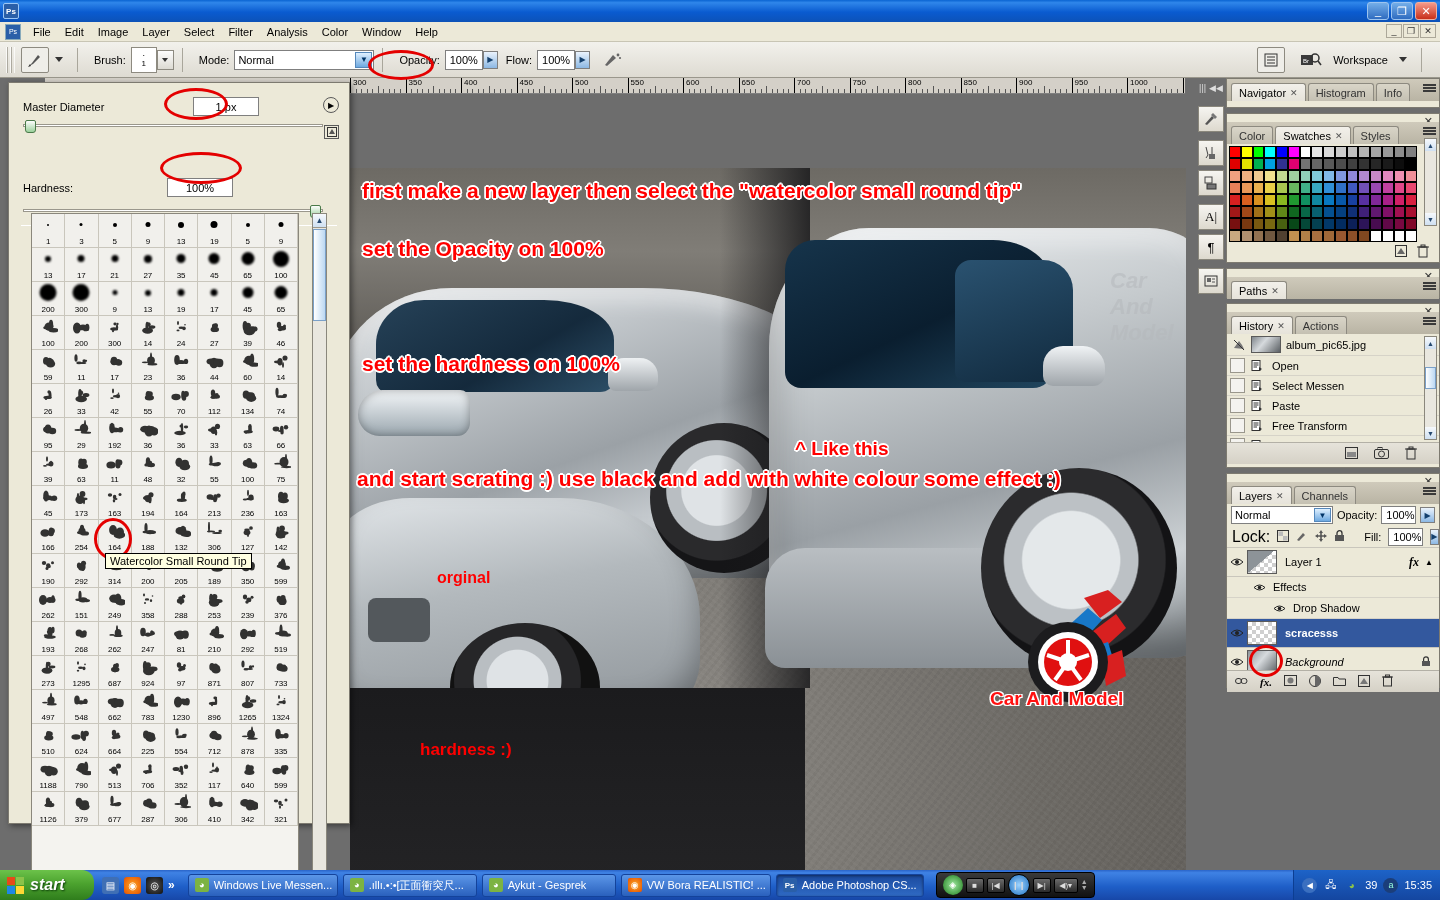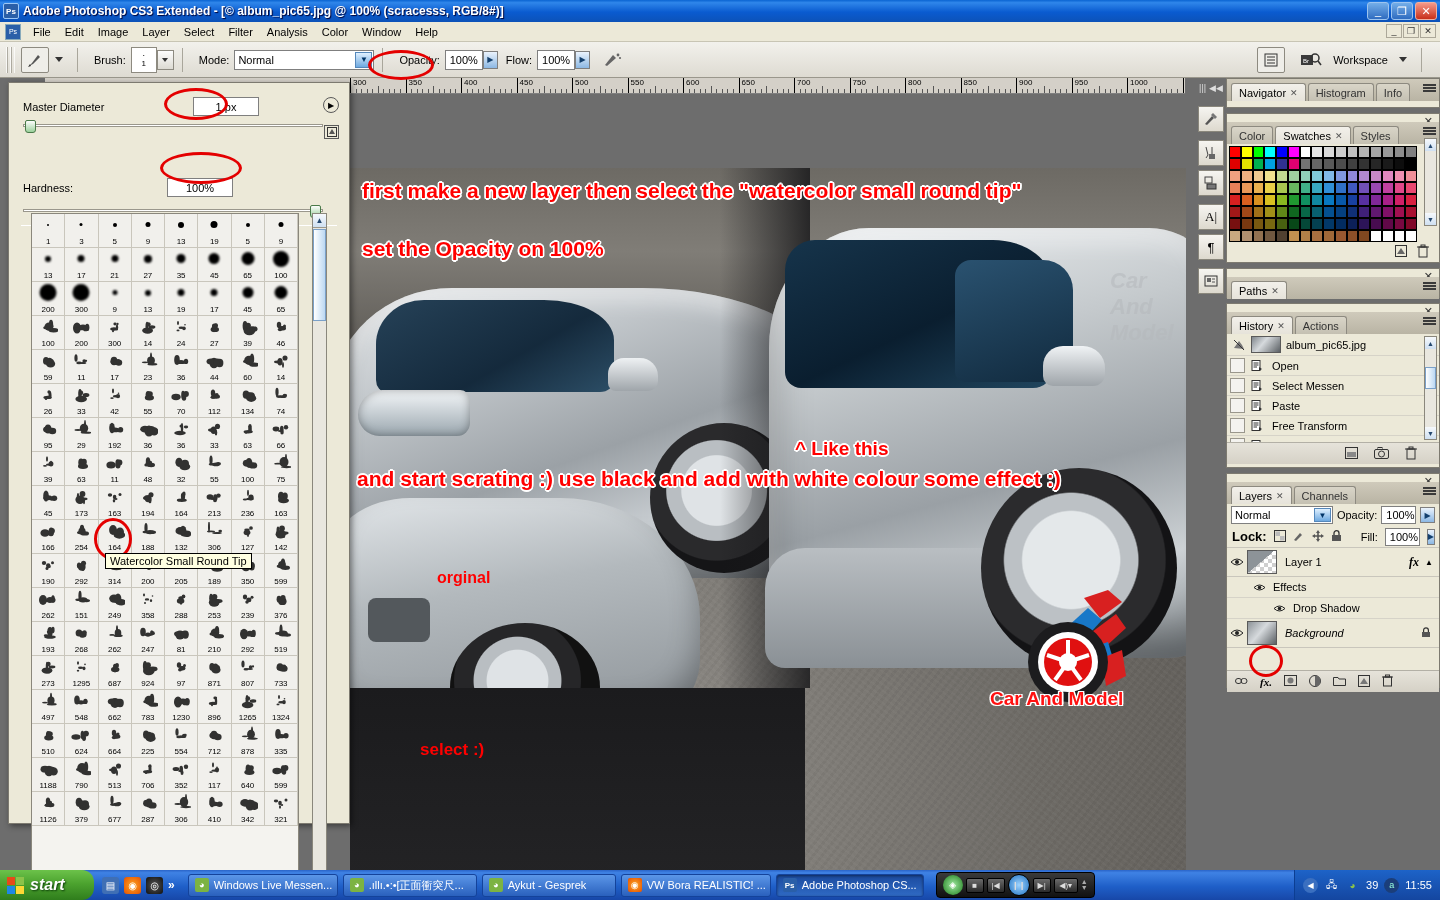--- a/index.html
+++ b/index.html
@@ -285,7 +285,6 @@
 
   <div class="titlebar">
     <div class="psicon">Ps</div>
-    <div class="ttl">Adobe Photoshop CS3 Extended - [© album_pic65.jpg @ 100% (scracesss, RGB/8#)]</div>
     <div class="winbtns">
       <div class="winbtn">_</div>
       <div class="winbtn">❐</div>

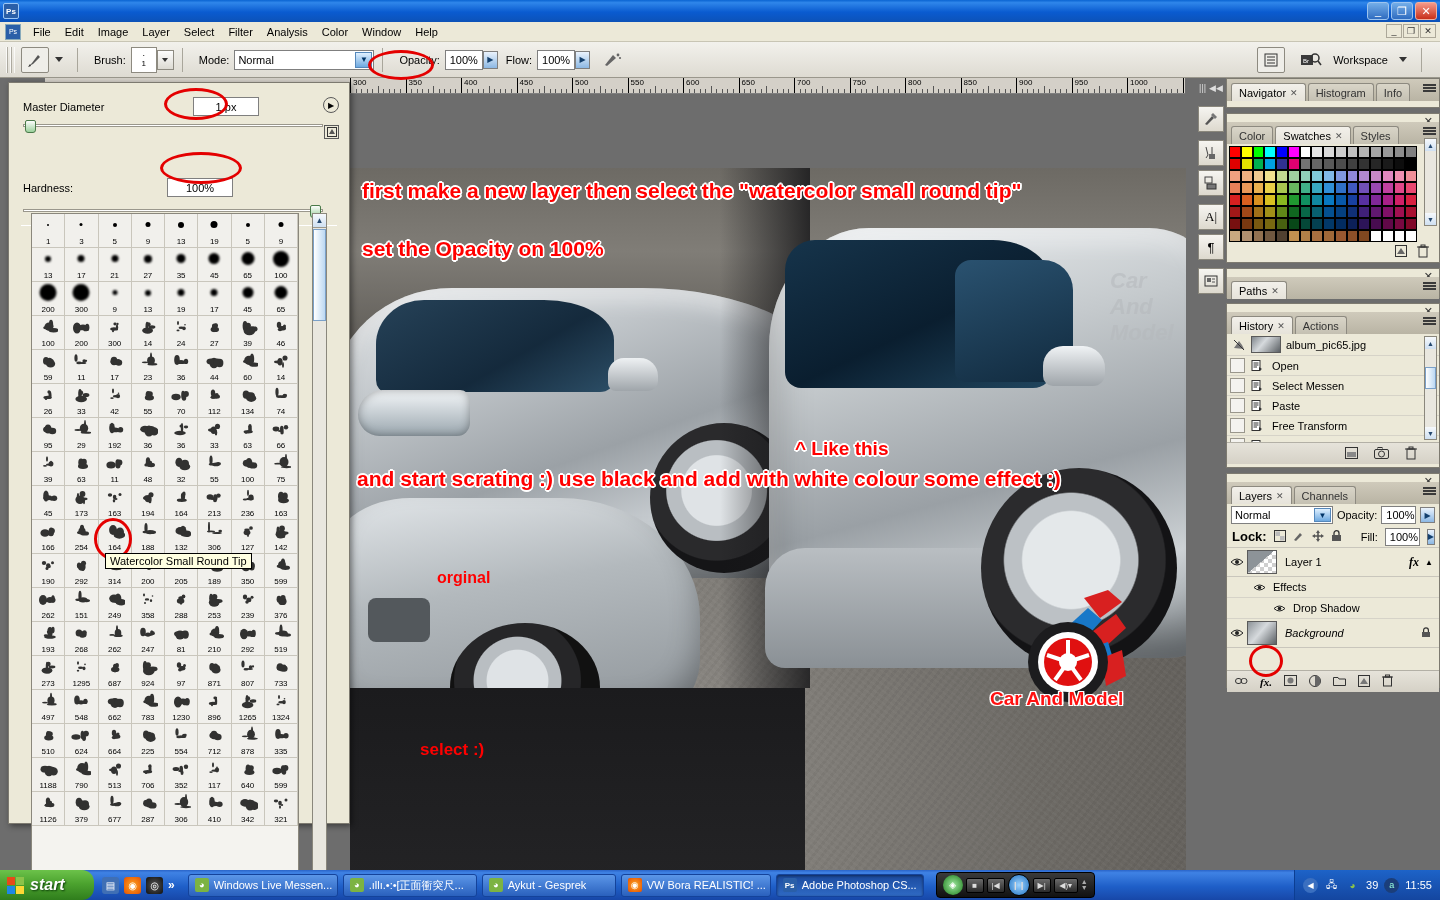--- a/index.html
+++ b/index.html
@@ -596,6 +596,7 @@
 
     <div class="annot a1">first make a new layer then select the "watercolor small round tip"</div>
     <div class="annot a2">set the Opacity on 100%</div>
+    <div class="annot a4">set the hardness on 100%</div>
     <div class="annot a5">^ Like this</div>
     <div class="annot a6">and start scrating :) use black and add with white colour some effect :)</div>
     <div class="annot a7">orginal</div>

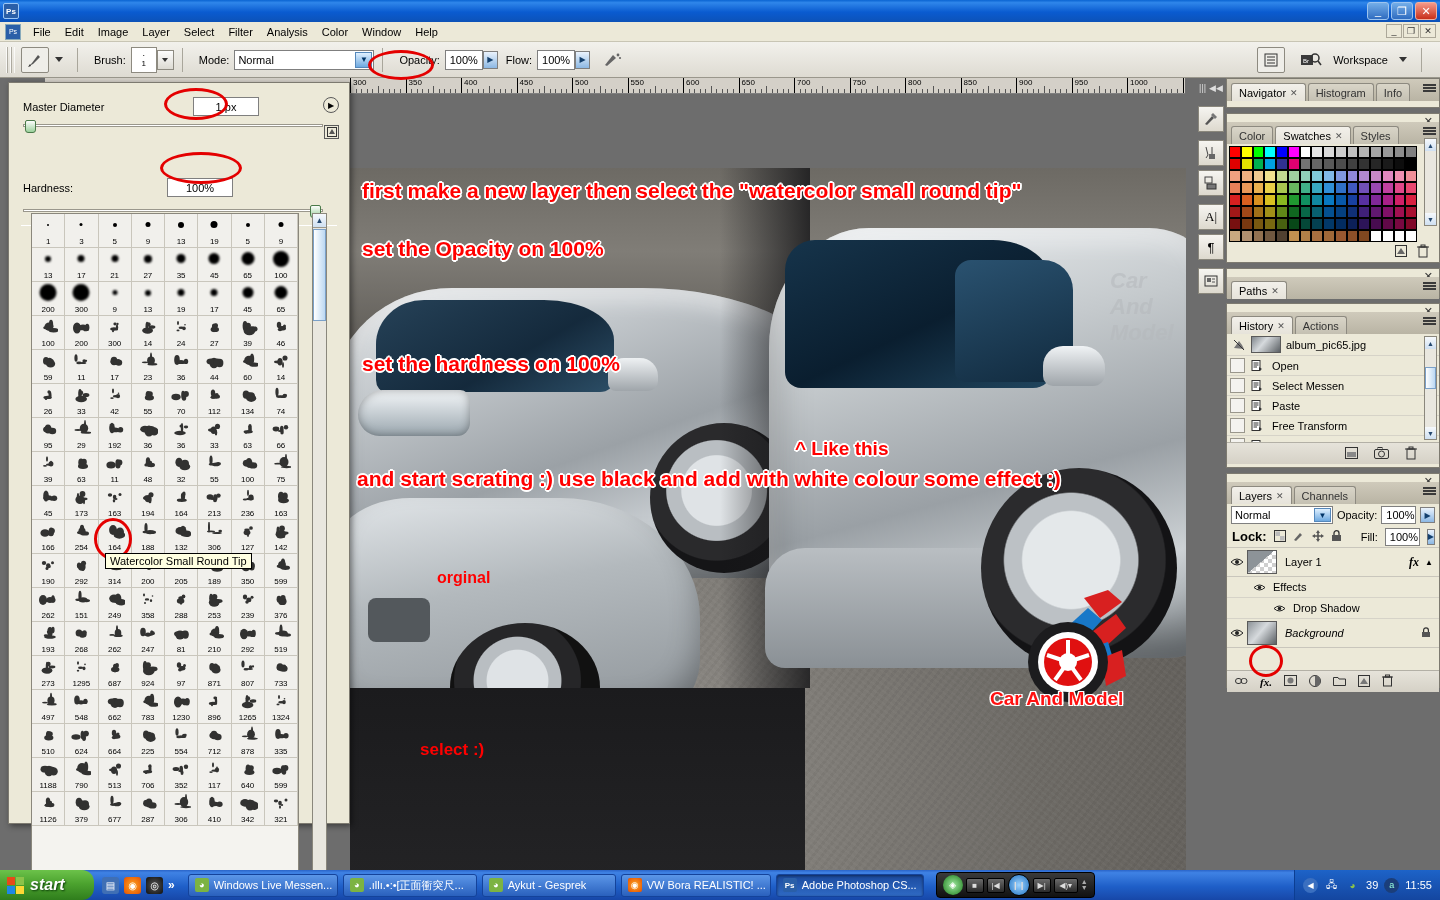--- a/index.html
+++ b/index.html
@@ -2606,7 +2606,7 @@
       </div>
 
       <div style="display:flex;align-items:center;height:22px;padding:0 5px;gap:7px;border-bottom:1px solid #c9c6bc;">
-        <span style="font-size:13px;font-weight:bold;">Lock:</span>
+        <span style="font-size:16px;">Lock:</span>
         <span>
           <svg width="12" height="12" viewBox="0 0 12 12">
               <rect x="0.5" y="0.5" width="11" height="11" fill="none" stroke="#333"></rect>

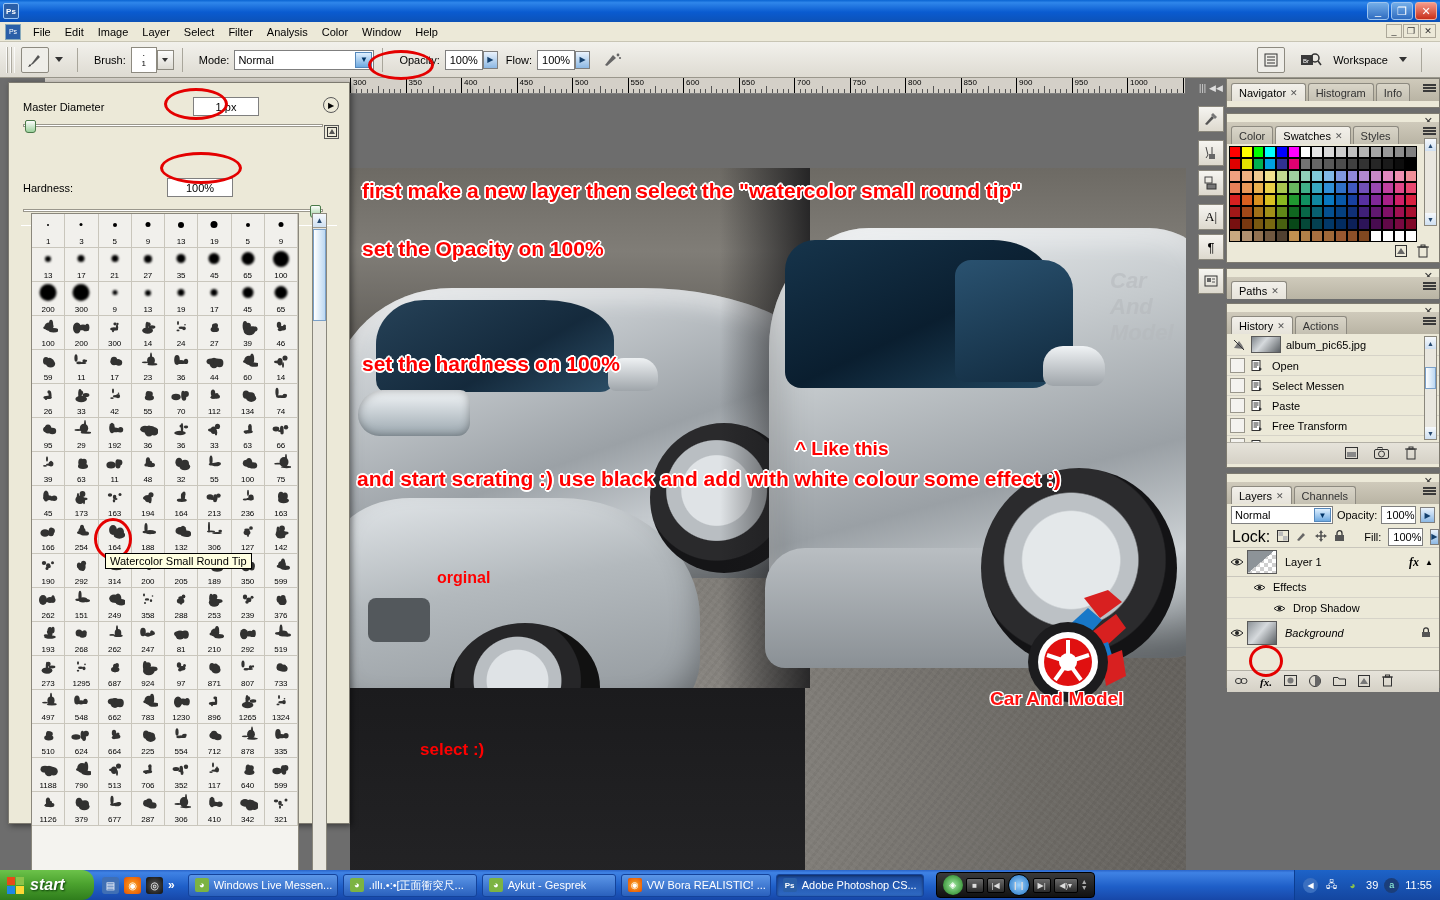--- a/index.html
+++ b/index.html
@@ -2672,6 +2672,16 @@
           <span style="margin-left:4px;">Drop Shadow</span>
         </div>
 
+        <div class="lyrow sel">
+          <div class="eye">
+            <svg width="14" height="10" viewBox="0 0 14 10">
+                <path d="M1 5 Q7 -1 13 5 Q7 11 1 5 Z" fill="none" stroke="#222"></path>
+                <circle cx="7" cy="5" r="2" fill="#222"></circle>
+              </svg>
+          </div>
+          <div class="thumb"></div>
+          <span style="margin-left:8px;font-weight:bold;">scracesss</span>
+        </div>
 
         <div class="lyrow">
           <div class="eye">

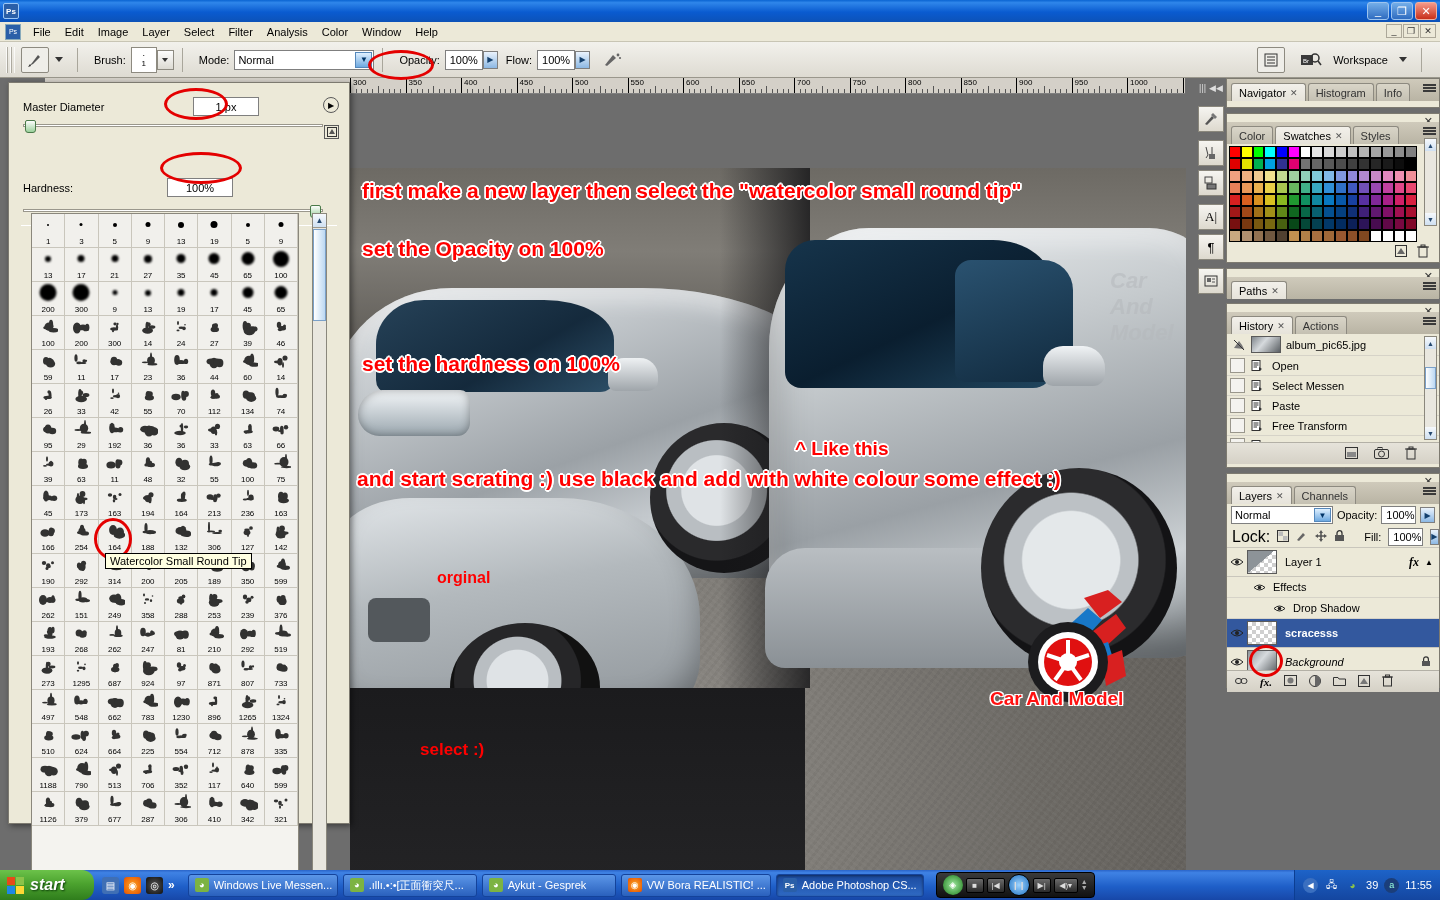--- a/index.html
+++ b/index.html
@@ -600,7 +600,7 @@
     <div class="annot a5">^ Like this</div>
     <div class="annot a6">and start scrating :) use black and add with white colour some effect :)</div>
     <div class="annot a7">orginal</div>
-    <div class="annot" style="left:420px;top:662px;font-size:17px;text-shadow:none;">select :)</div>
+    <div class="annot" style="left:420px;top:662px;font-size:17px;text-shadow:none;">hardness :)</div>
 
   </div>
 

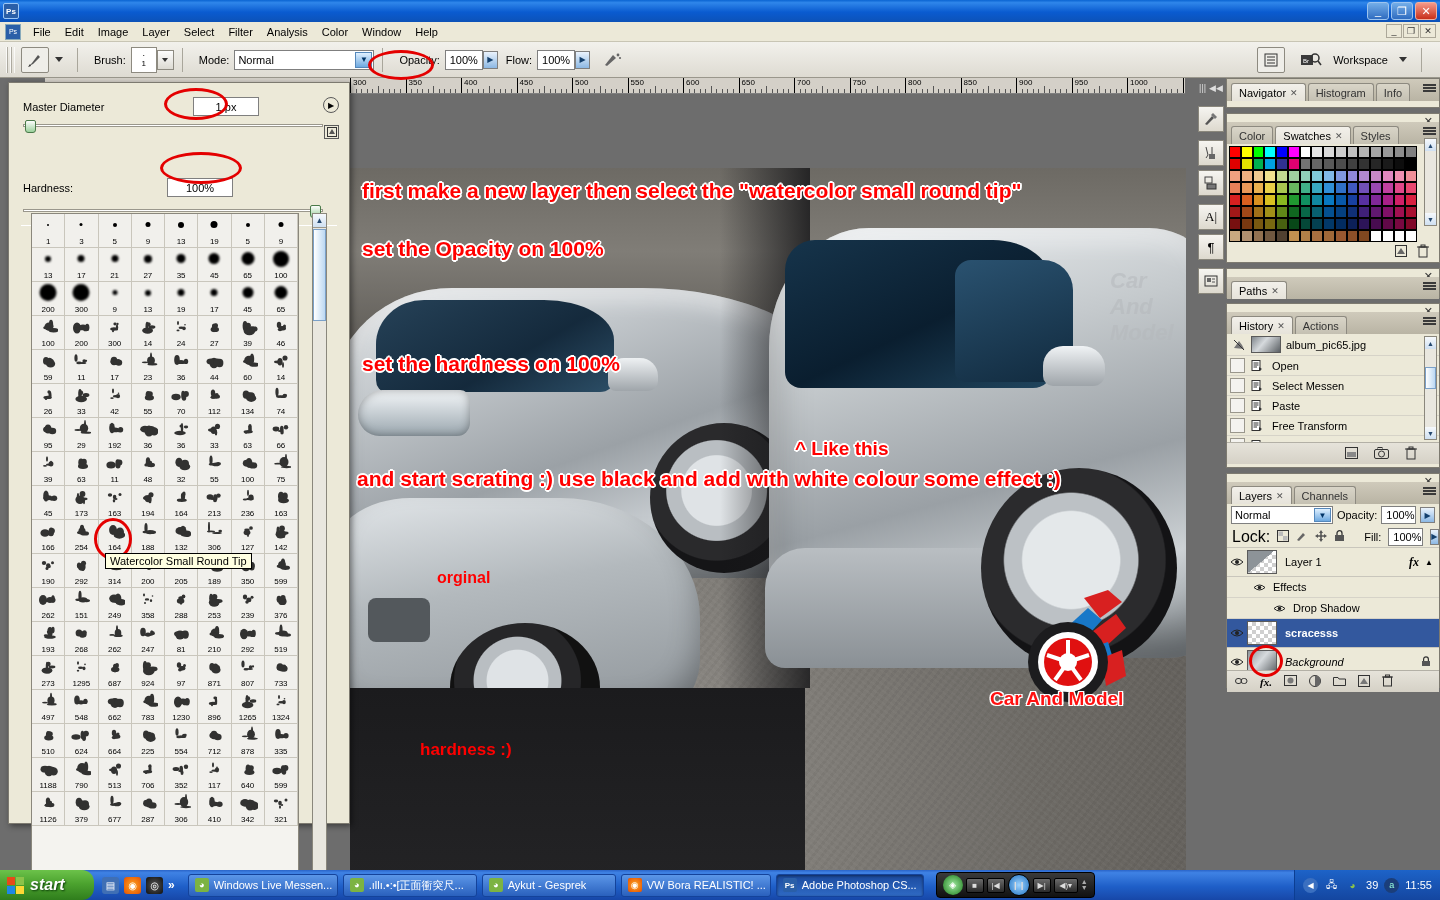--- a/index.html
+++ b/index.html
@@ -2800,7 +2800,7 @@
       <span class="trayico" style="color:#8bc34a;">◕</span>
       <span style="color:#fff;font-size:11px;">39</span>
       <span class="trayico" style="background:#1b3e7a;border-radius:50%;color:#9fd;font-size:9px;">a</span>
-      <span>11:55</span>
+      <span>15:35</span>
     </div>
   </div>
 </div>

